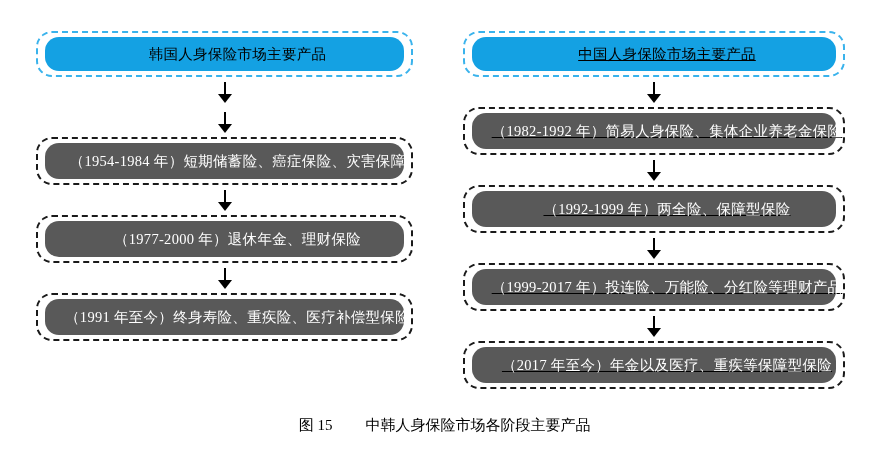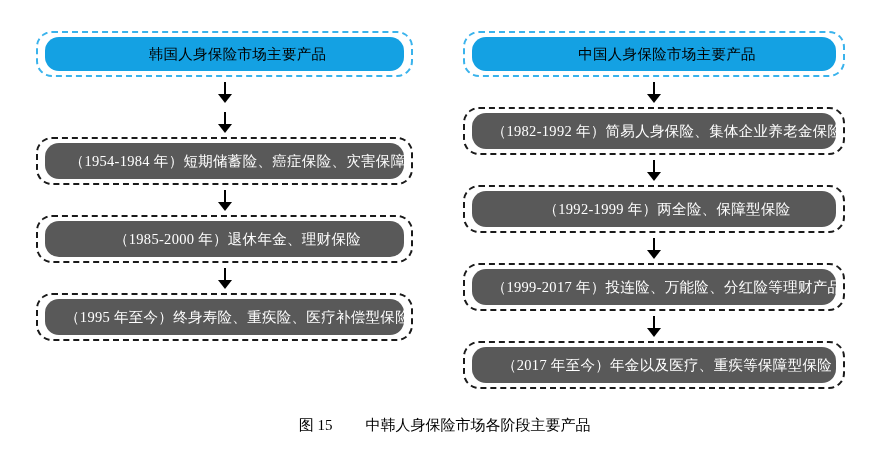--- a/index.html
+++ b/index.html
@@ -18,7 +18,7 @@
     flex-direction: column;
   }
   .col-left  { left: 36px;  width: 377px; }
-  .col-right { left: 463px; width: 382px; }
+  .col-right { left: 463px; width: 382px; text-decoration: underline; }
 
   .node-outer {
     box-sizing: border-box;

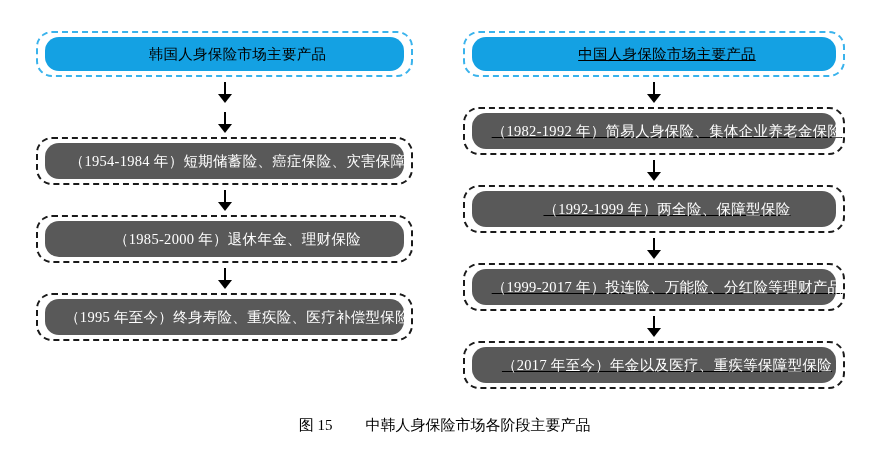--- a/index.html
+++ b/index.html
@@ -107,7 +107,7 @@
       <div class="arrow-head"></div>
     </div>
     <div class="node-outer stage-outer">
-      <div class="node-inner stage-inner">（1985-2000 年）退休年金、理财保险</div>
+      <div class="node-inner stage-inner">（1977-2000 年）退休年金、理财保险</div>
     </div>
     <div class="arrow">
       <div class="arrow-stem"></div>

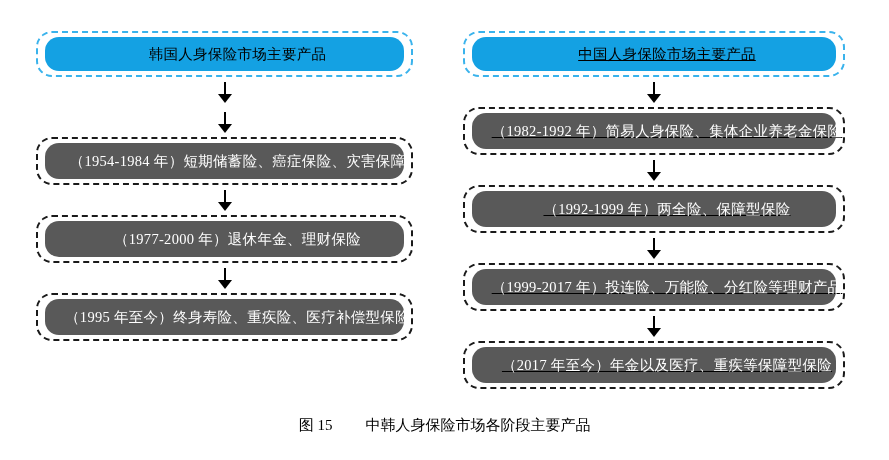--- a/index.html
+++ b/index.html
@@ -114,7 +114,7 @@
       <div class="arrow-head"></div>
     </div>
     <div class="node-outer stage-outer">
-      <div class="node-inner stage-inner">（1995 年至今）终身寿险、重疾险、医疗补偿型保险</div>
+      <div class="node-inner stage-inner">（1991 年至今）终身寿险、重疾险、医疗补偿型保险</div>
     </div>
   </div>
 

